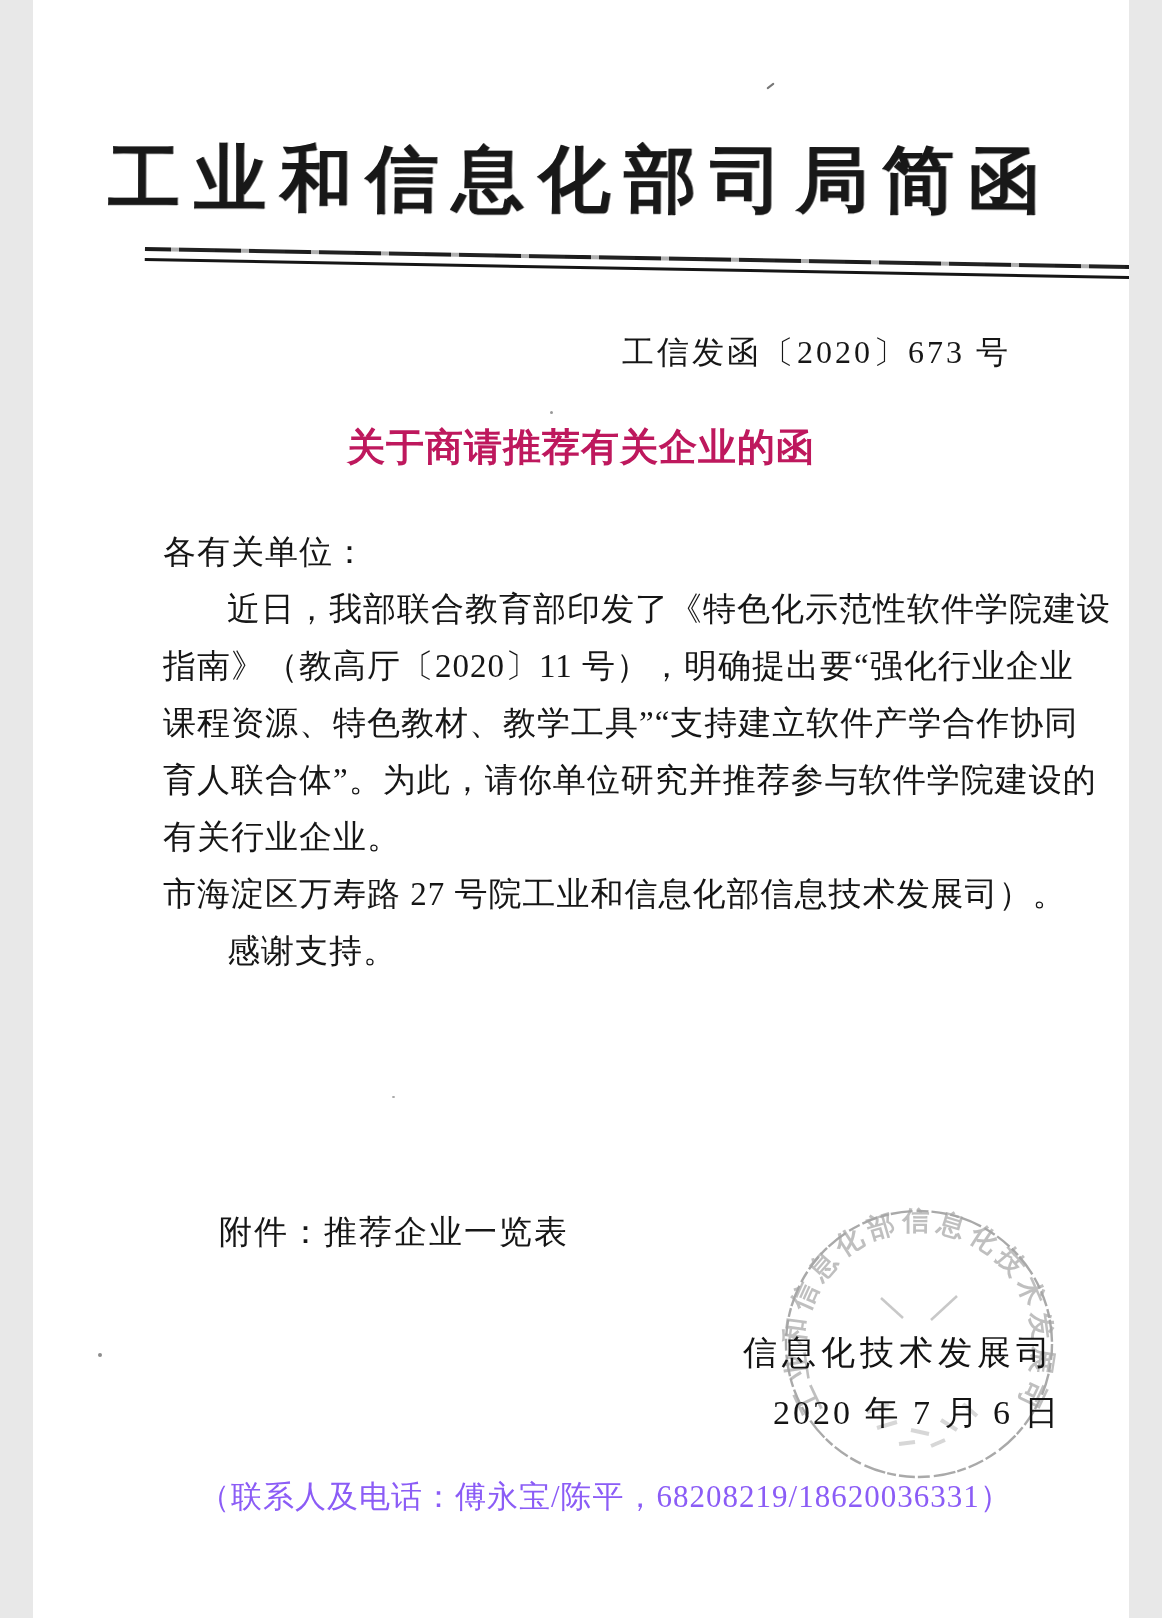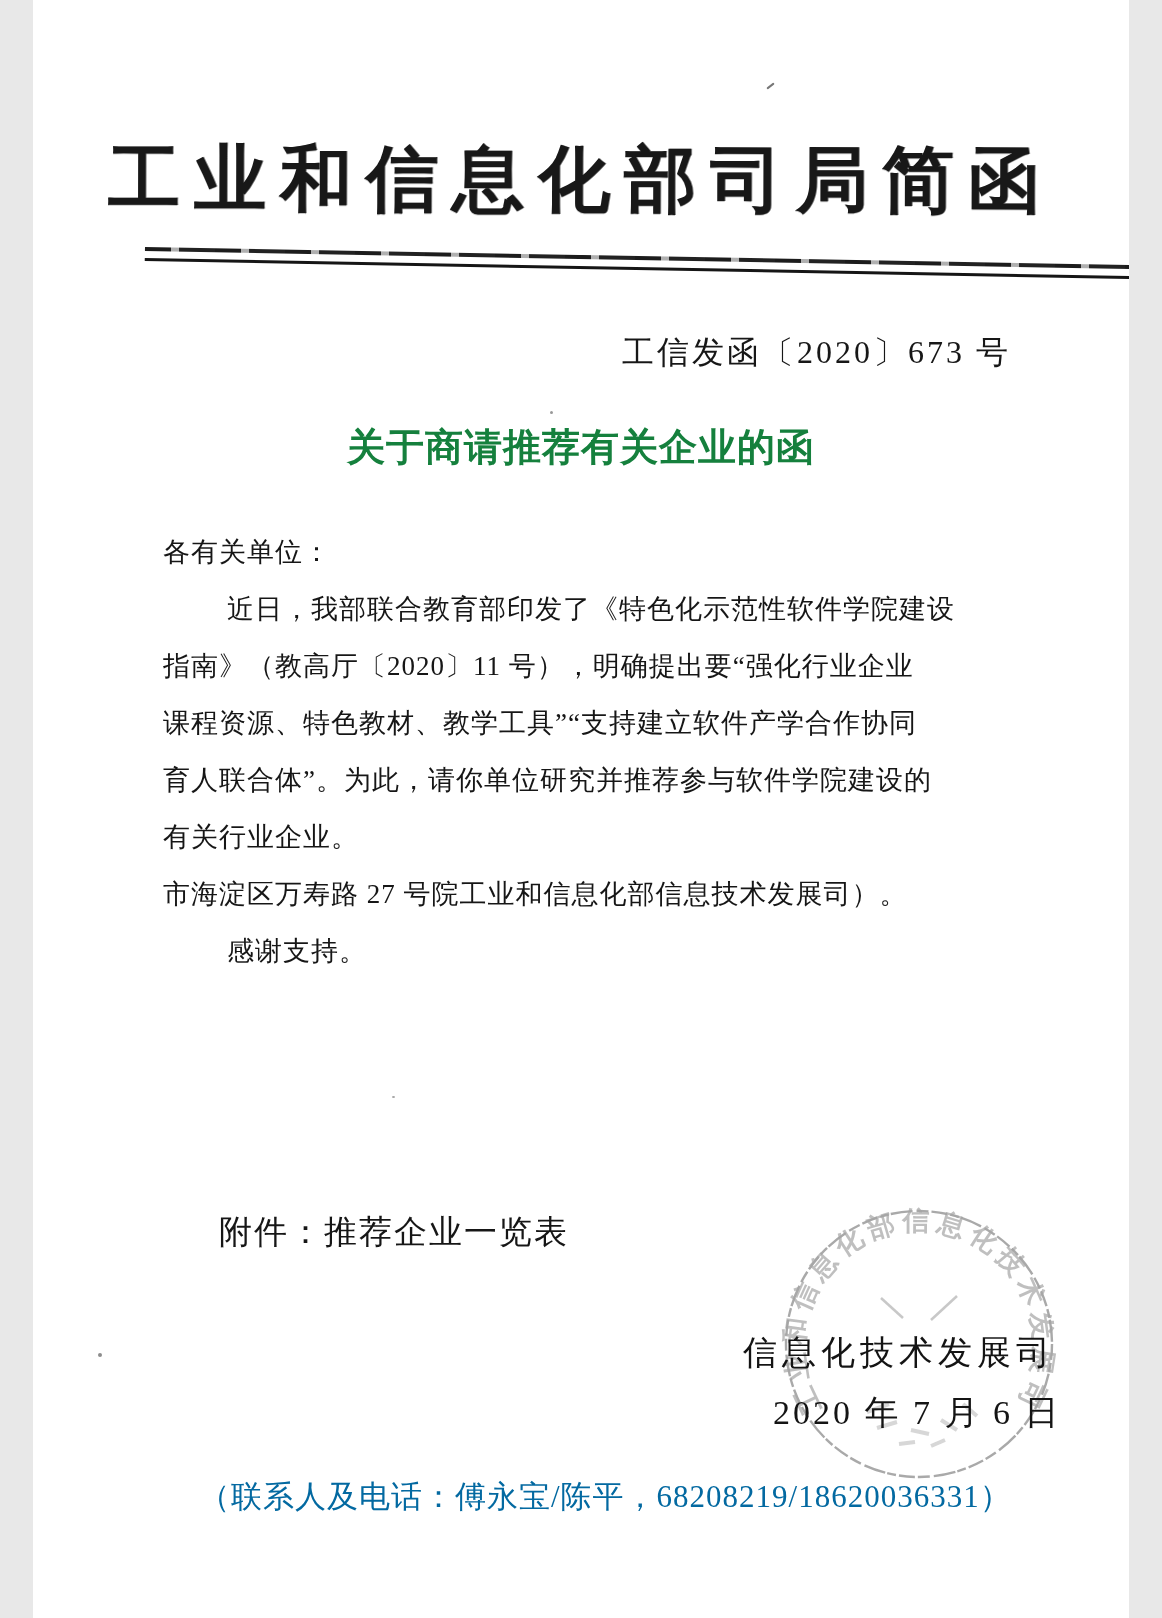--- a/index.html
+++ b/index.html
@@ -35,7 +35,7 @@
   
   .title{
     position:absolute;top:422px;left:0;right:0;text-align:center;
-    font-size:38px;font-weight:700;letter-spacing:1px;color:#15803d;
+    font-size:38px;font-weight:700;letter-spacing:1px;color:#be185d;
     font-family:"DejaVu Serif", serif;white-space:nowrap;
   }
   

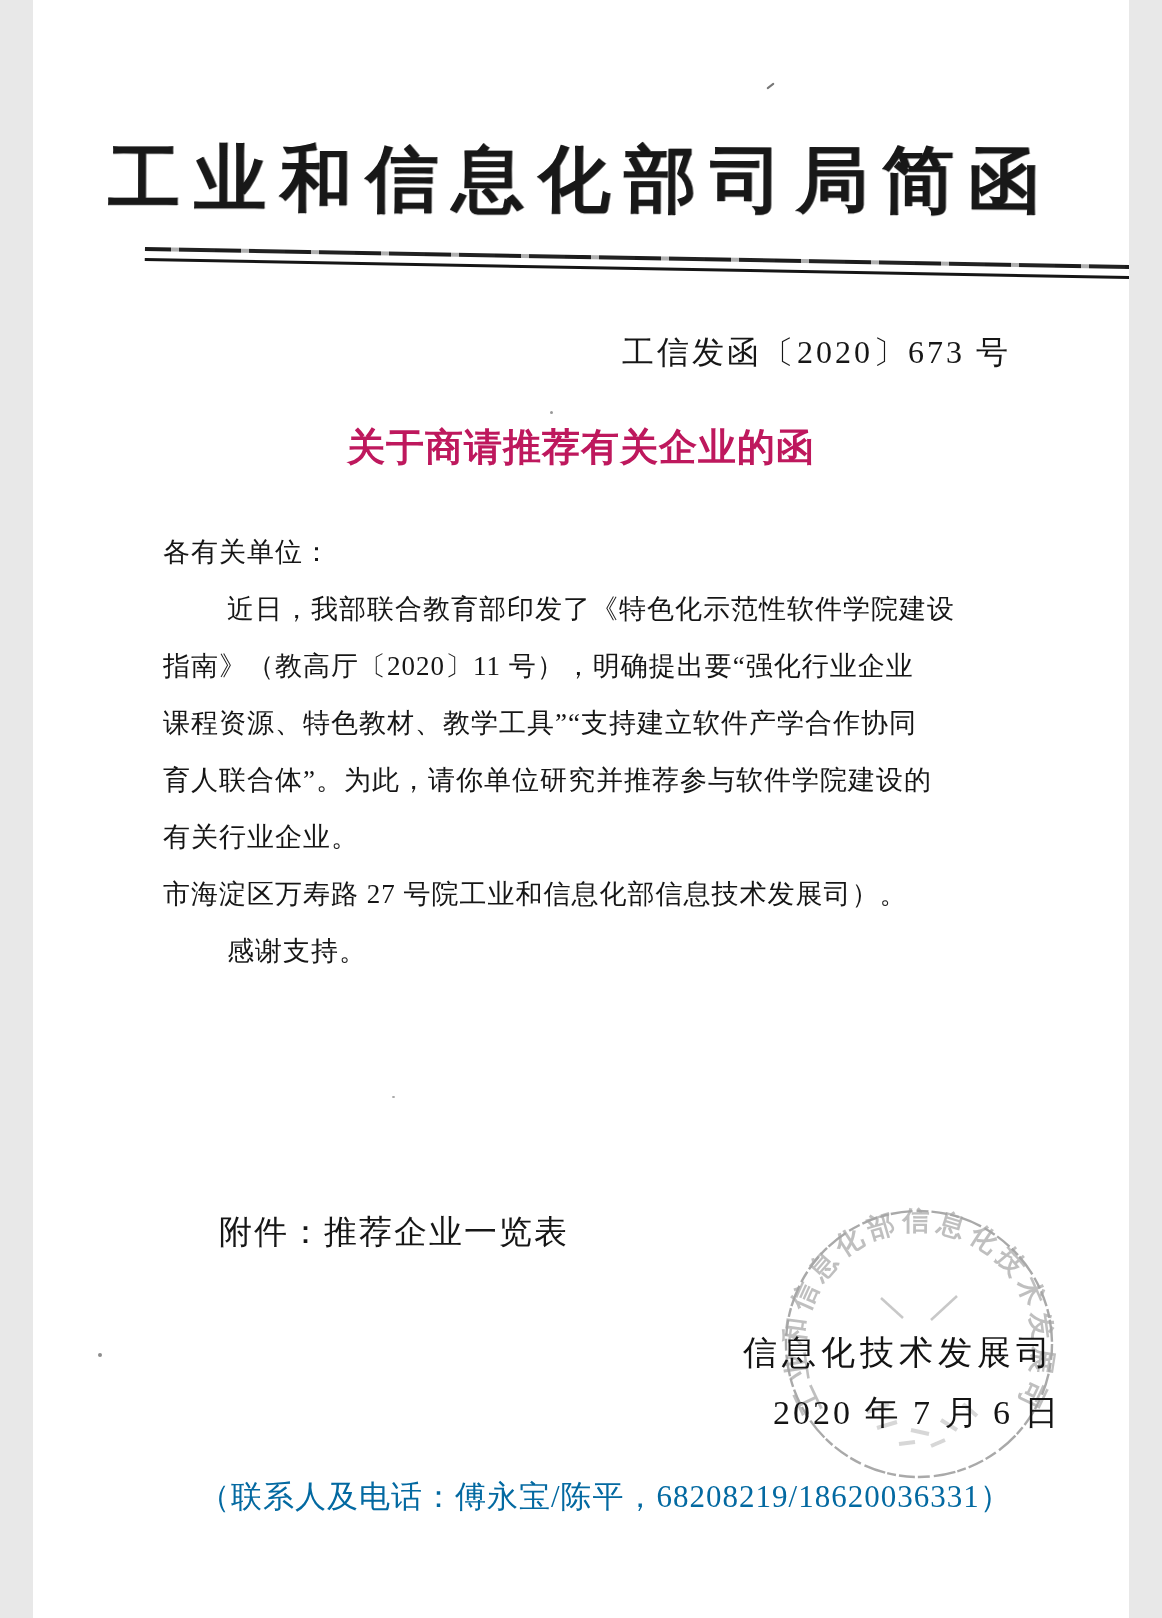--- a/index.html
+++ b/index.html
@@ -41,7 +41,7 @@
   
   .body-block{
     position:absolute;left:130px;top:524px;width:915px;
-    font-size:27px;color:#161616;
+    font-size:33px;color:#161616;
   }
   .body-block .line{
     height:57px;line-height:57px;white-space:nowrap;letter-spacing:1px;

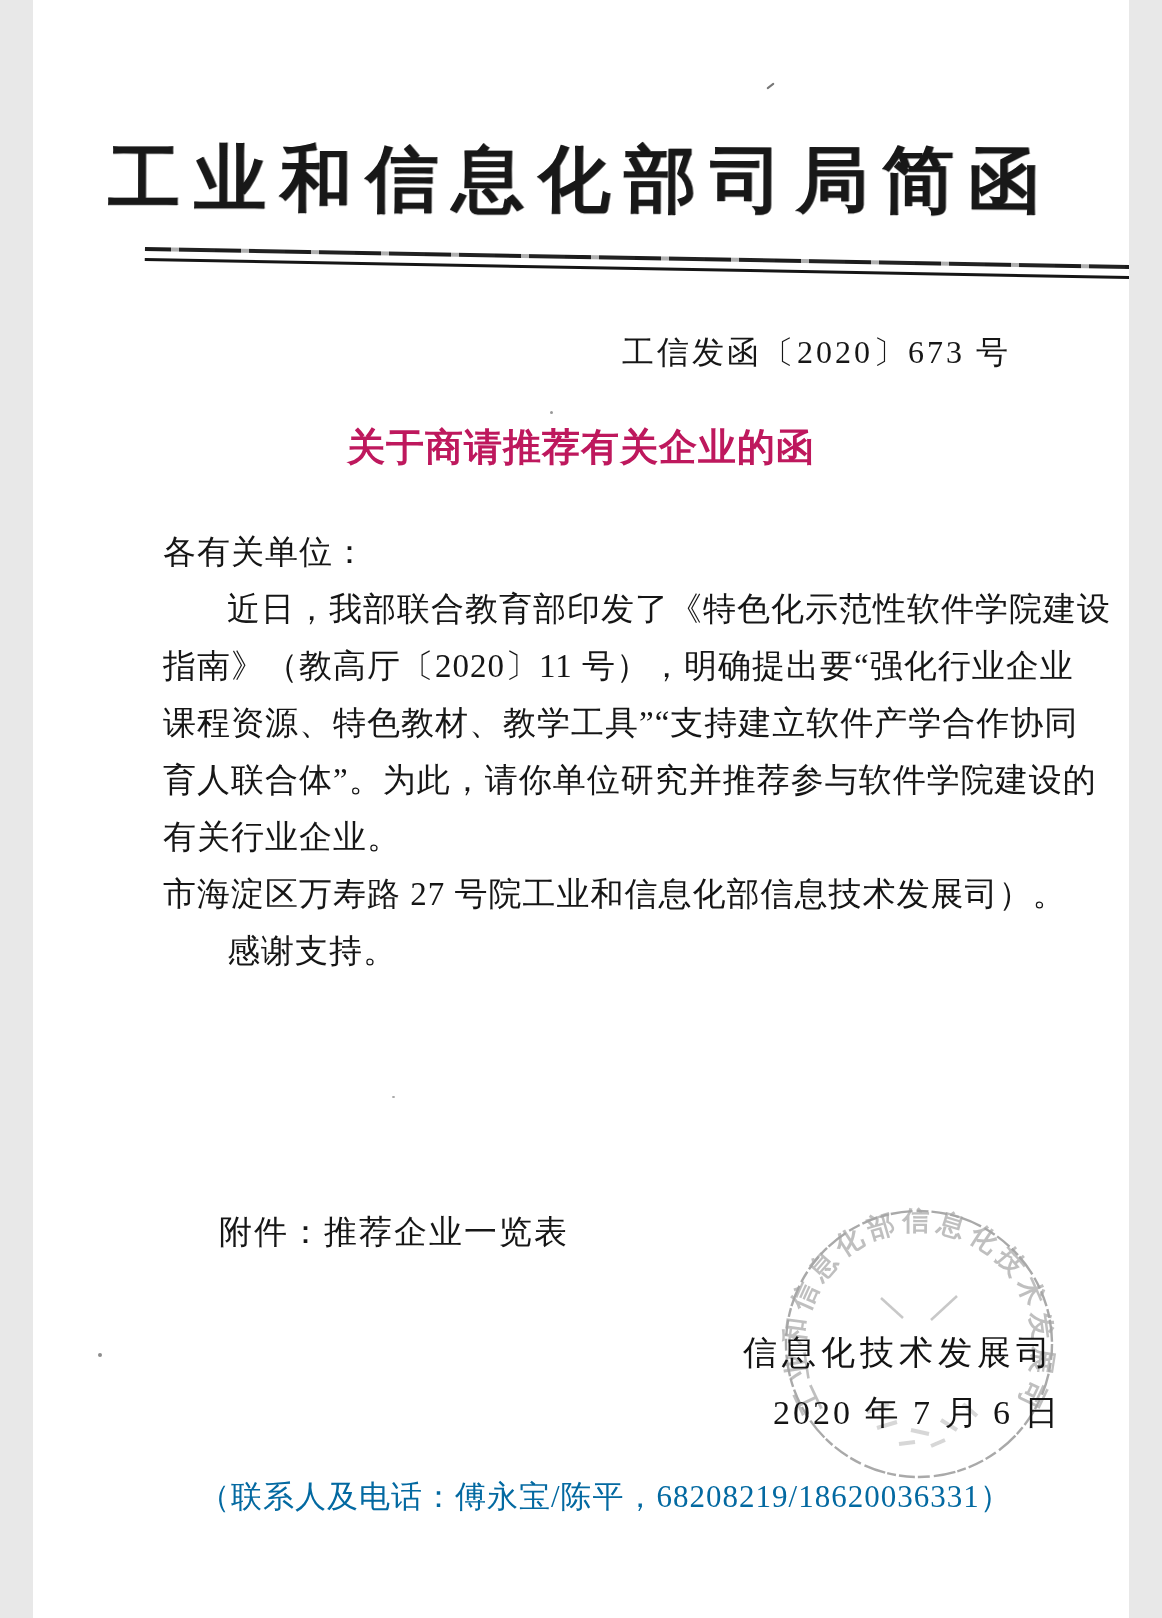--- a/index.html
+++ b/index.html
@@ -68,7 +68,7 @@
   
   .contact{
     position:absolute;left:166px;top:1476px;font-size:31px;letter-spacing:1px;
-    white-space:nowrap;color:#0369a1;
+    white-space:nowrap;color:#8b5cf6;
   }
   
   .speck{position:absolute;background:#8a8a8a;border-radius:50%;}

